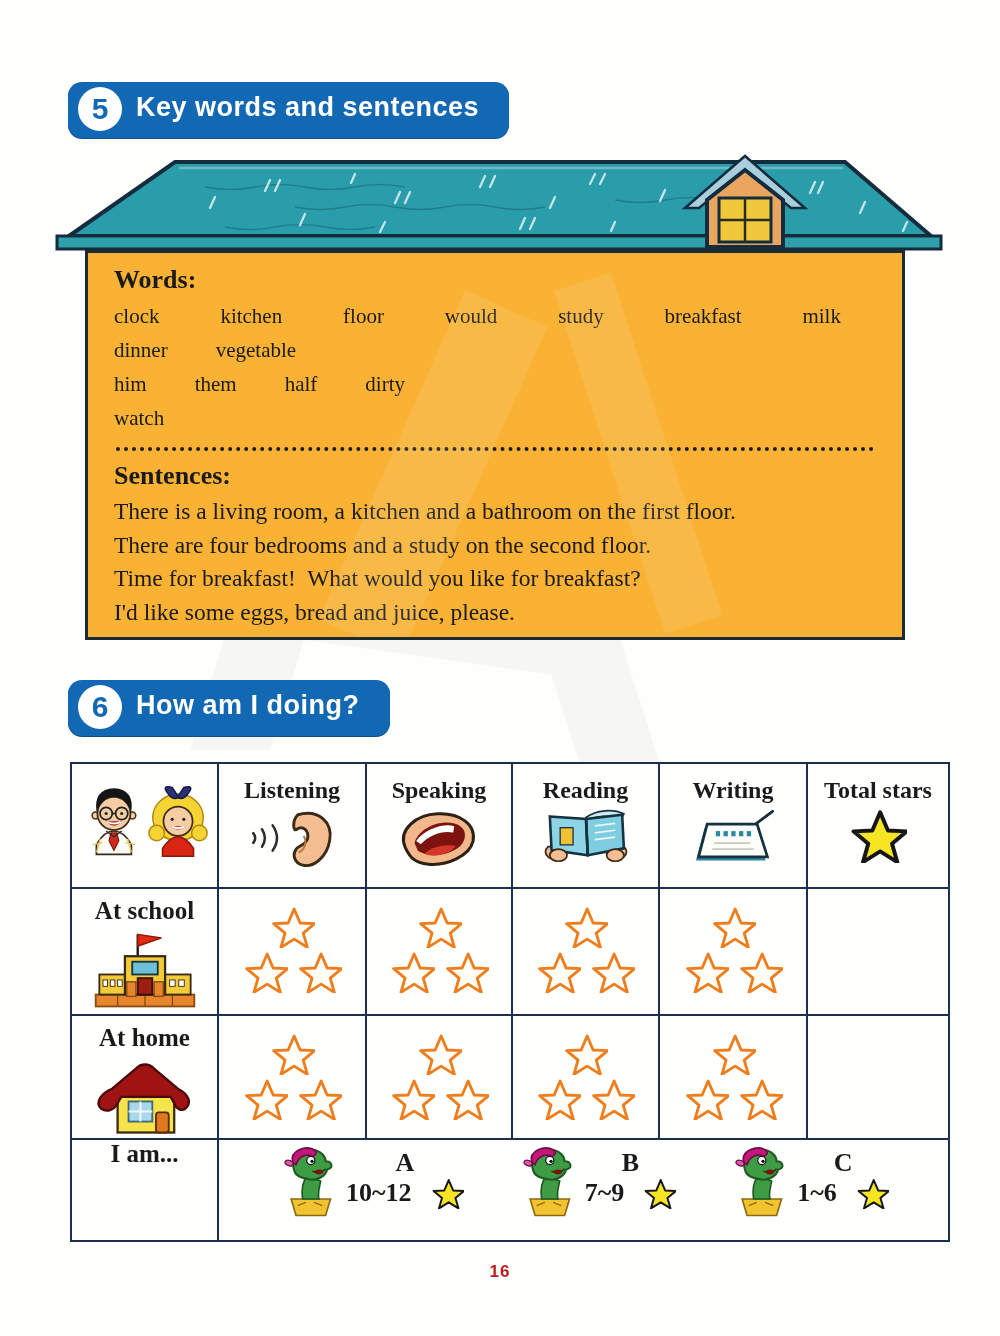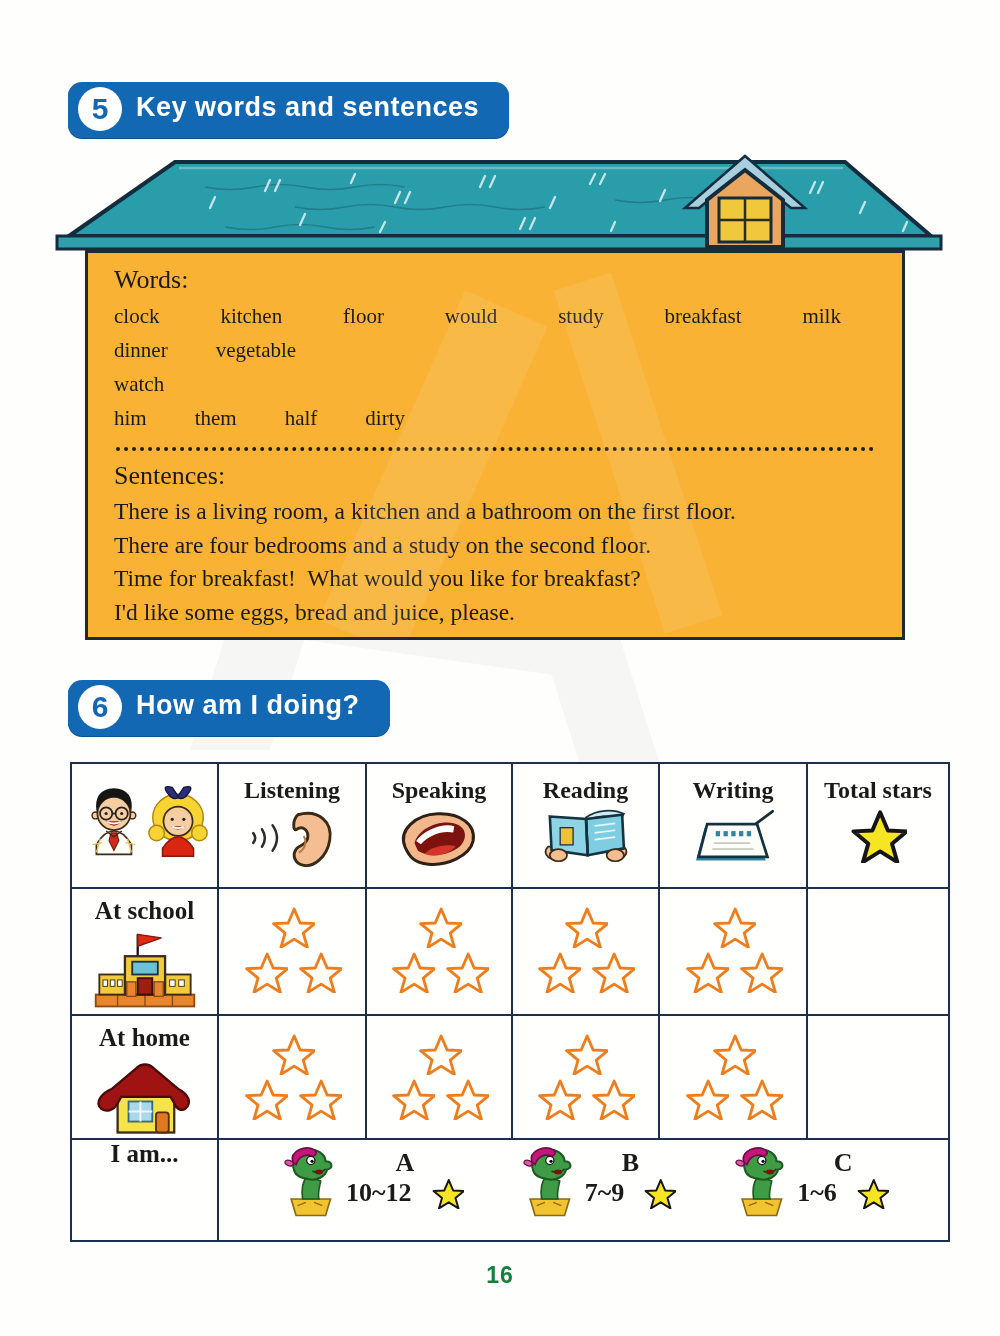--- a/index.html
+++ b/index.html
@@ -33,7 +33,7 @@
     padding:10px 26px 0 26px; overflow:hidden;
   }
   .wm-streak { position:absolute; background:rgba(255,255,255,.10); transform:rotate(24deg); pointer-events:none; }
-  .hb-label { font-weight:normal; font-size:26px; margin:2px 0 4px 0; }
+  .hb-label { font-weight:bold; font-size:26px; margin:2px 0 4px 0; }
   .word-line { font-size:21px; height:34px; display:flex; align-items:center; }
   .word-line.spread { width:727px; justify-content:space-between; }
   .word-line.gapped { gap:48px; }

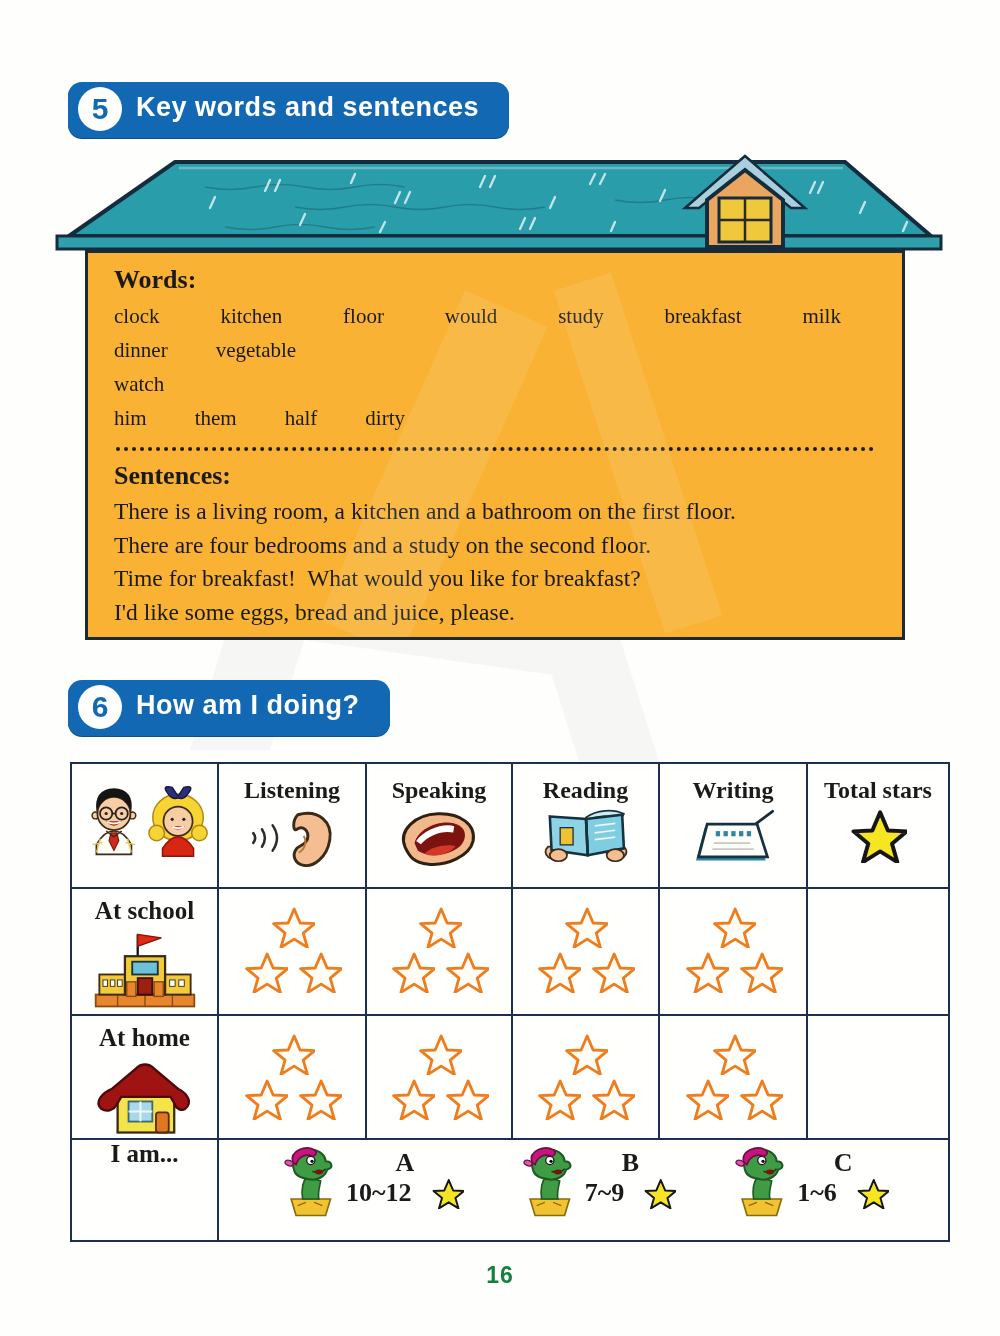--- a/index.html
+++ b/index.html
@@ -160,13 +160,13 @@
       <span>vegetable</span>
     </div>
     <div class="word-line gapped">
-      <span>watch</span>
-    </div>
-    <div class="word-line gapped">
       <span>him</span>
       <span>them</span>
       <span>half</span>
       <span>dirty</span>
+    </div>
+    <div class="word-line gapped">
+      <span>watch</span>
     </div>
 
     <div class="dotted-divider"></div>

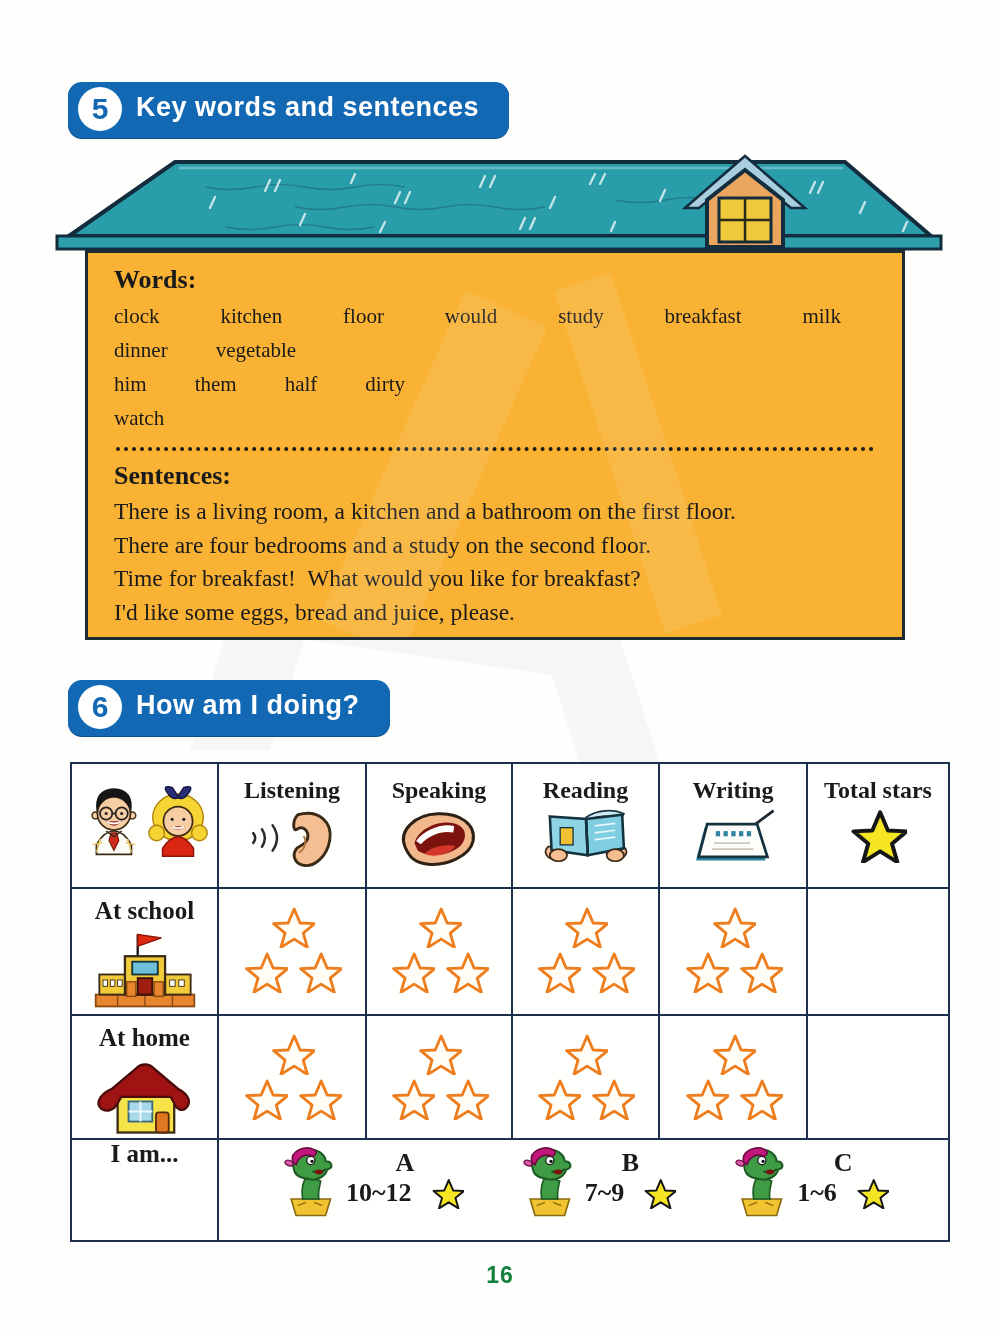--- a/index.html
+++ b/index.html
@@ -67,7 +67,7 @@
   .page-number {
     position:absolute; left:0; right:0; top:1262px; text-align:center;
     font-family:"Liberation Sans", sans-serif; font-weight:bold;
-    font-size:23px; color:#15803d; letter-spacing:1px;
+    font-size:17px; color:#b91c1c; letter-spacing:1px;
   }
   .wm-bg { position:absolute; pointer-events:none; opacity:.045; }
 </style>

